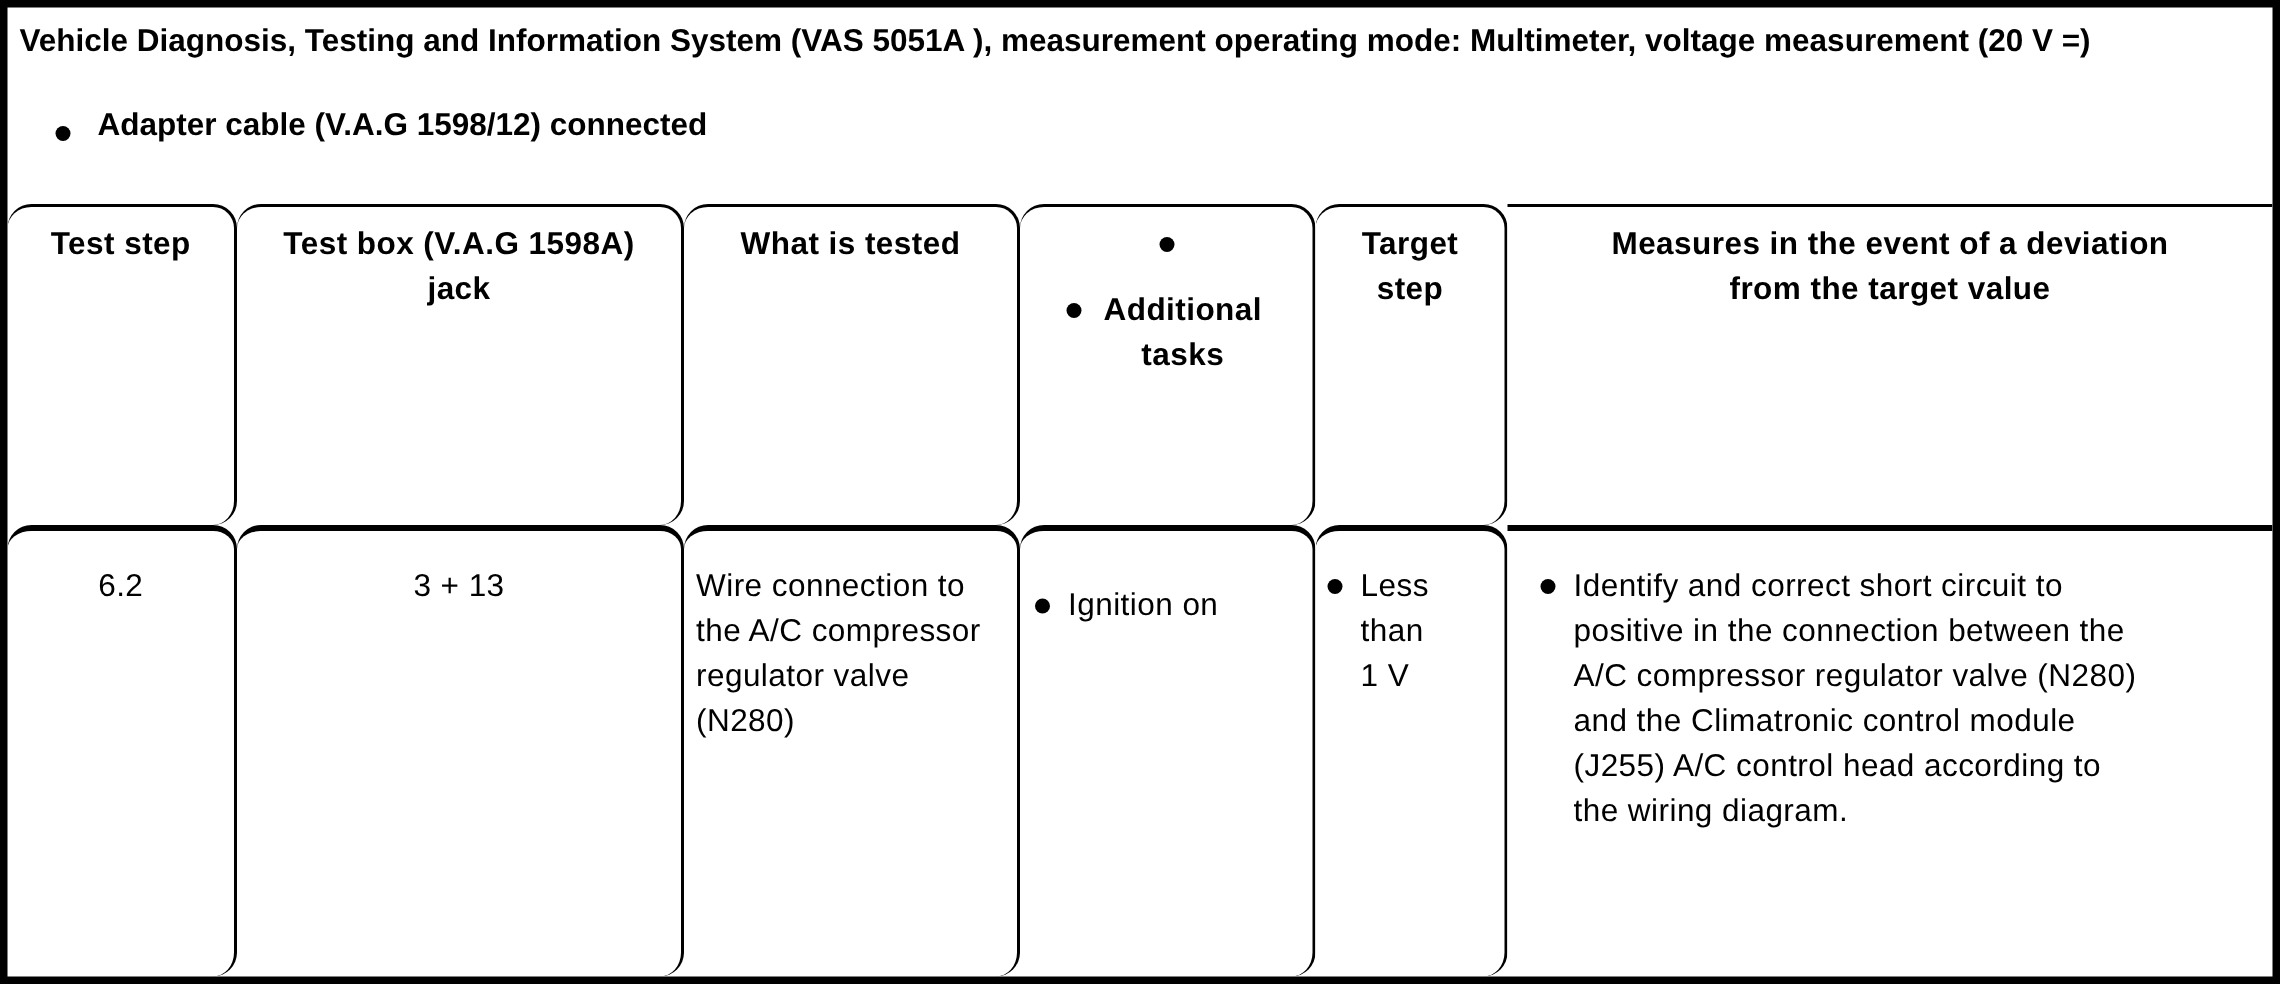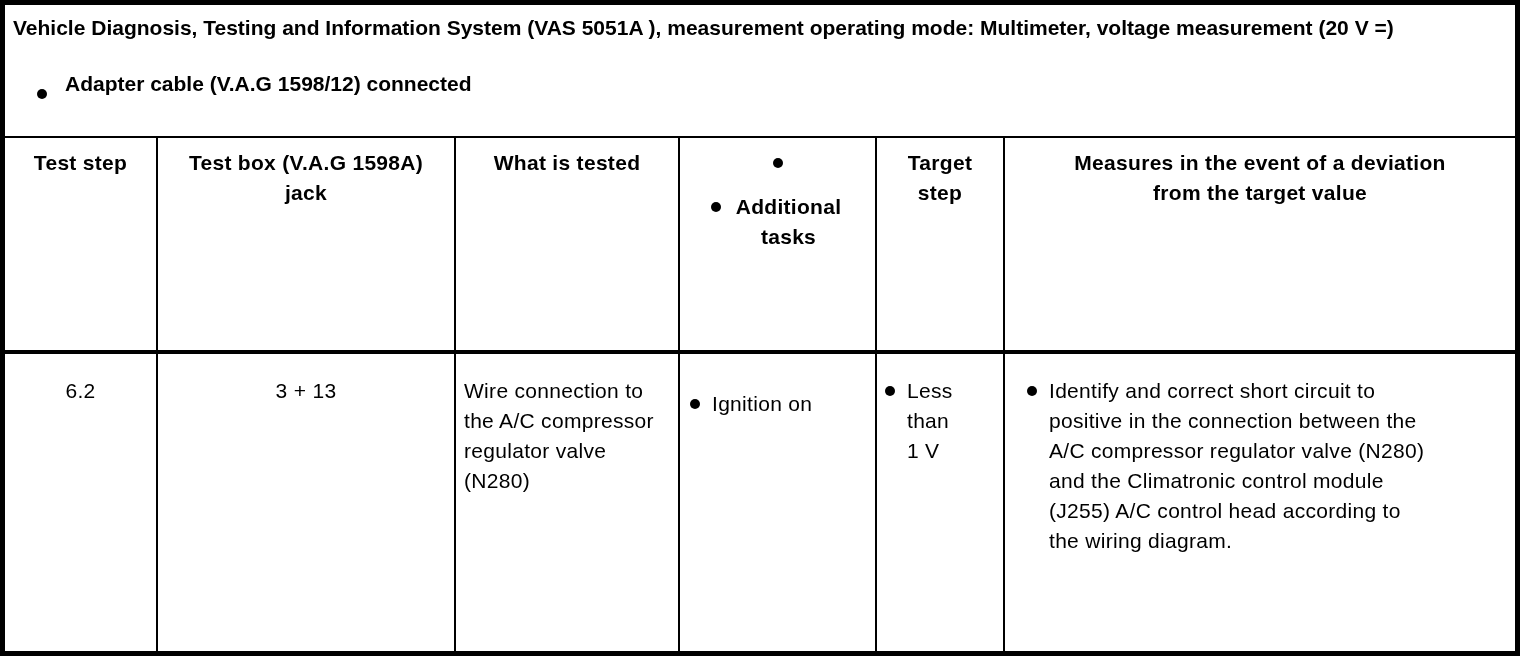--- a/index.html
+++ b/index.html
@@ -36,7 +36,7 @@
   }
   .intro-bullet {
     display: flex;
-    align-items: flex-end;
+    align-items: center;
     gap: 18px;
     margin: 26px 0 0 24px;
     font-size: 21px;

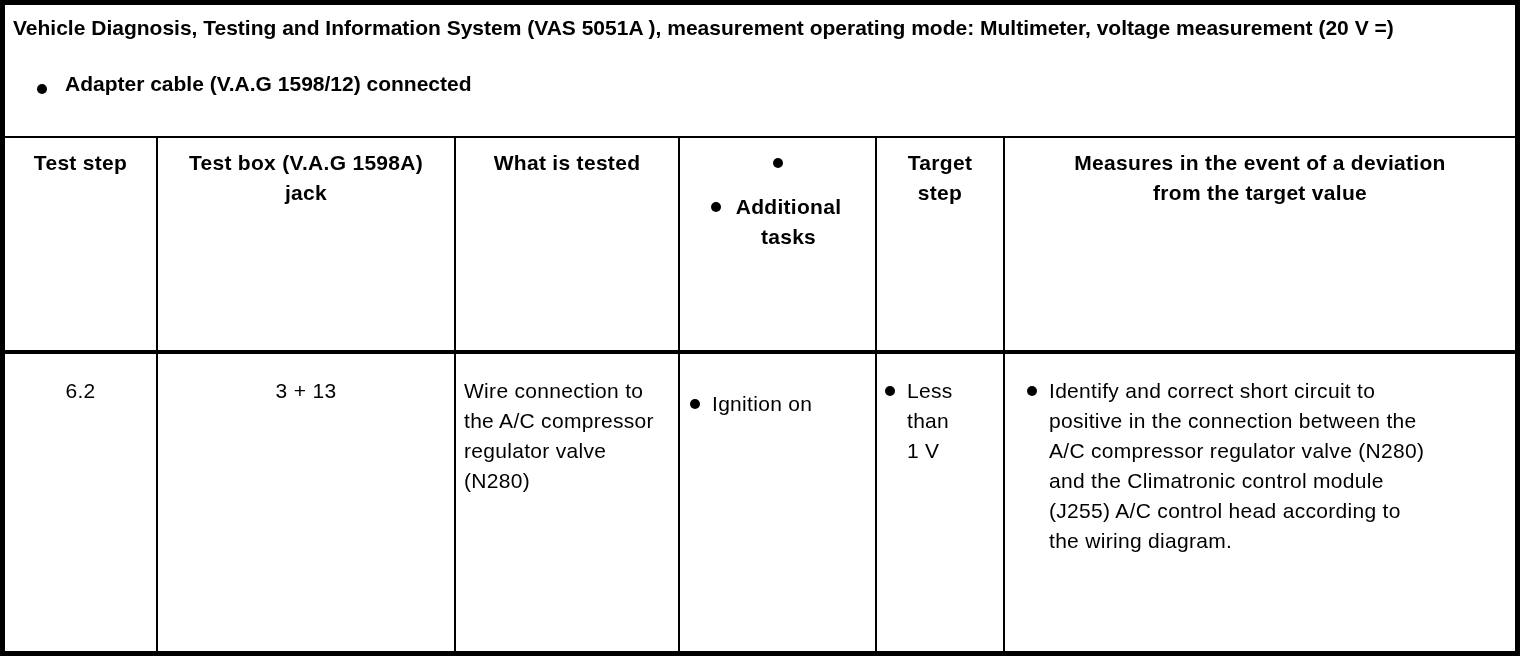--- a/index.html
+++ b/index.html
@@ -69,7 +69,7 @@
     border-top: 2px solid #000000;
     overflow: hidden;
   }
-  .cell.v-sep { border-right: 2px solid #000000; }
+  .cell.v-sep { border-right: 2px solid #000000; border-radius: 16px; }
   .cell.head {
     font-weight: bold;
     text-align: center;

